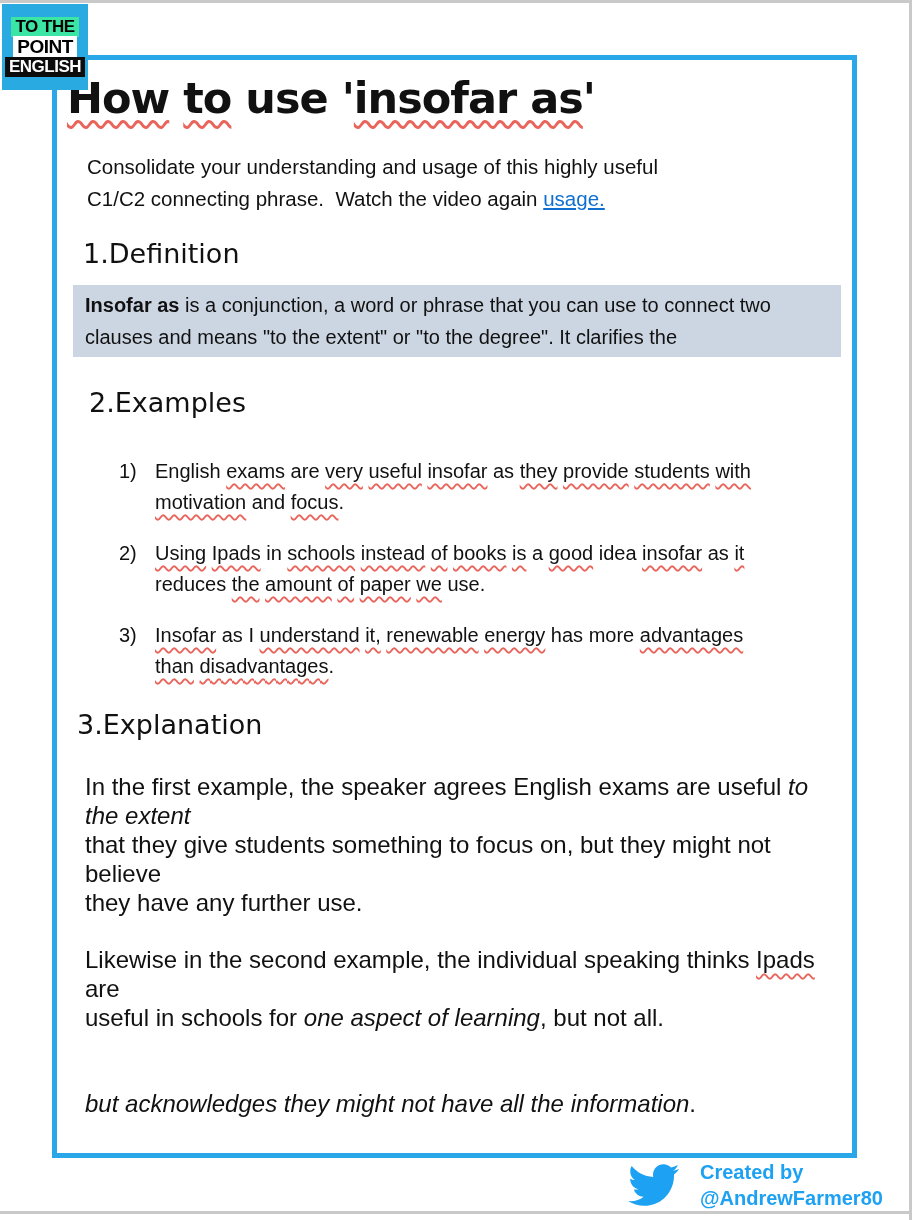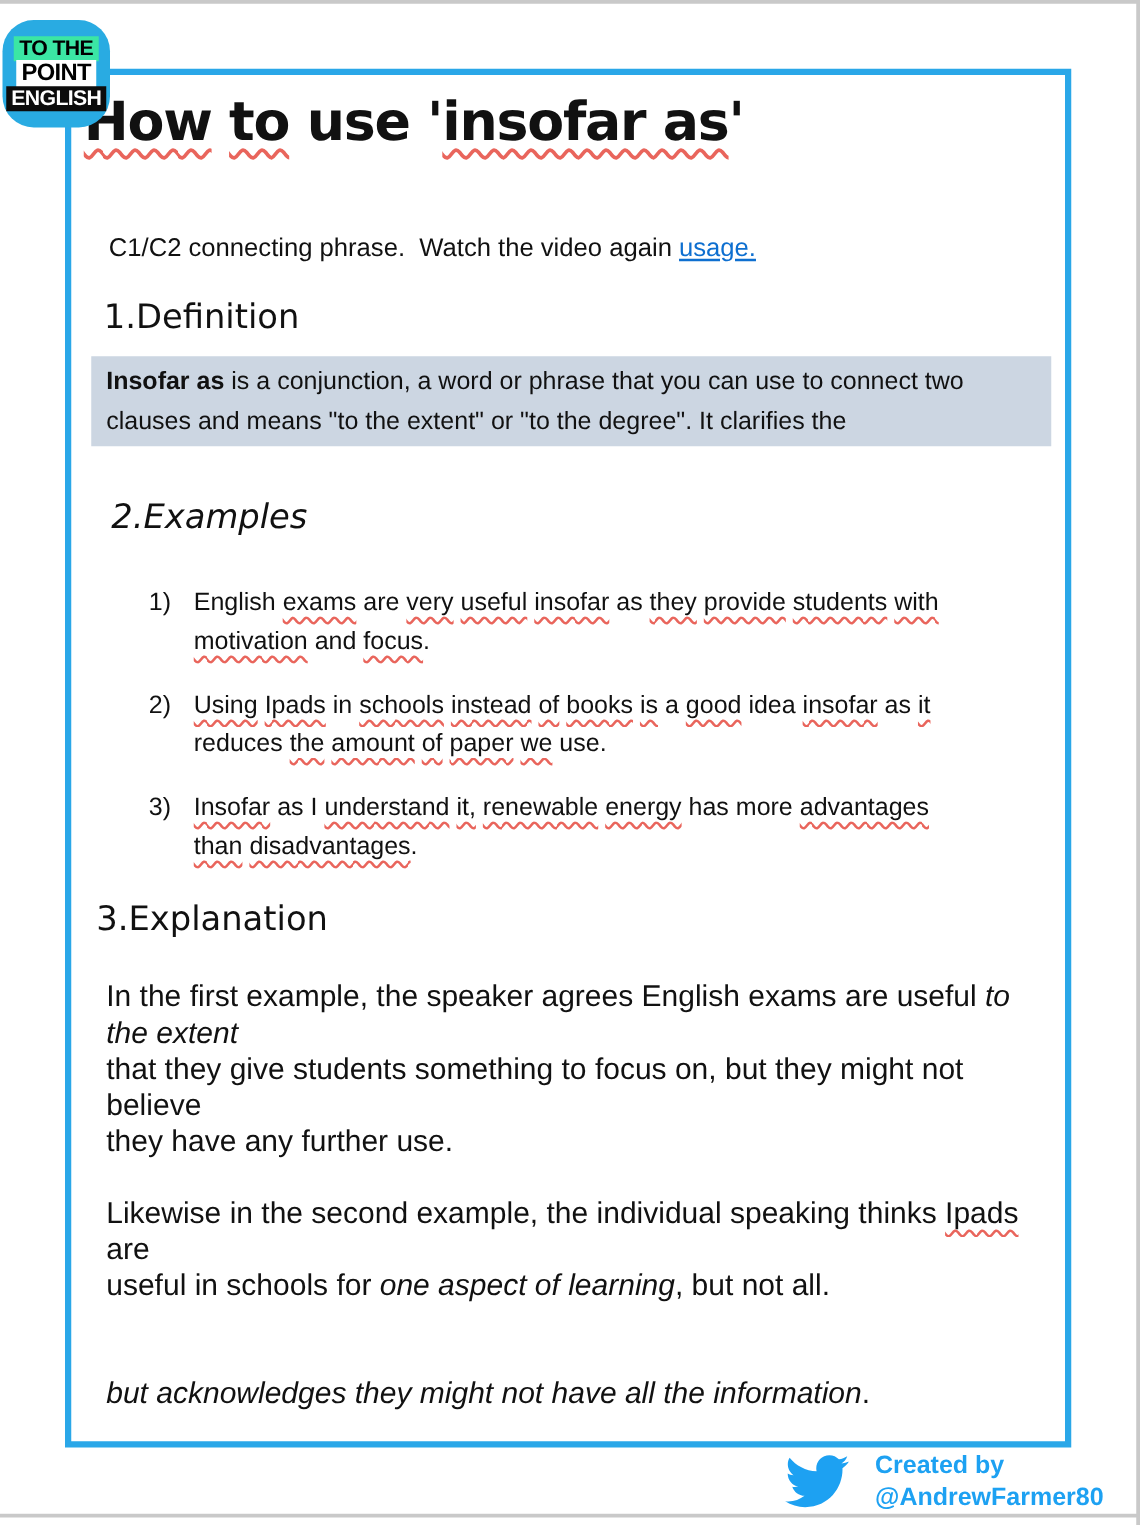--- a/index.html
+++ b/index.html
@@ -23,9 +23,9 @@
 
   
   .logo{
-    position:absolute;left:2px;top:16px;width:86px;height:86px;
+    position:absolute;left:2px;top:4px;width:86px;height:86px;
     background:var(--logo-blue);z-index:5;display:flex;flex-direction:column;
-    align-items:center;justify-content:center;border-radius:25px;
+    align-items:center;justify-content:center;
   }
   .logo span{display:block;font-weight:700;letter-spacing:-0.5px;line-height:1.05;padding:1px 4px;white-space:nowrap;}
   .logo .l1{background:var(--logo-green);color:#000;font-size:17px;}

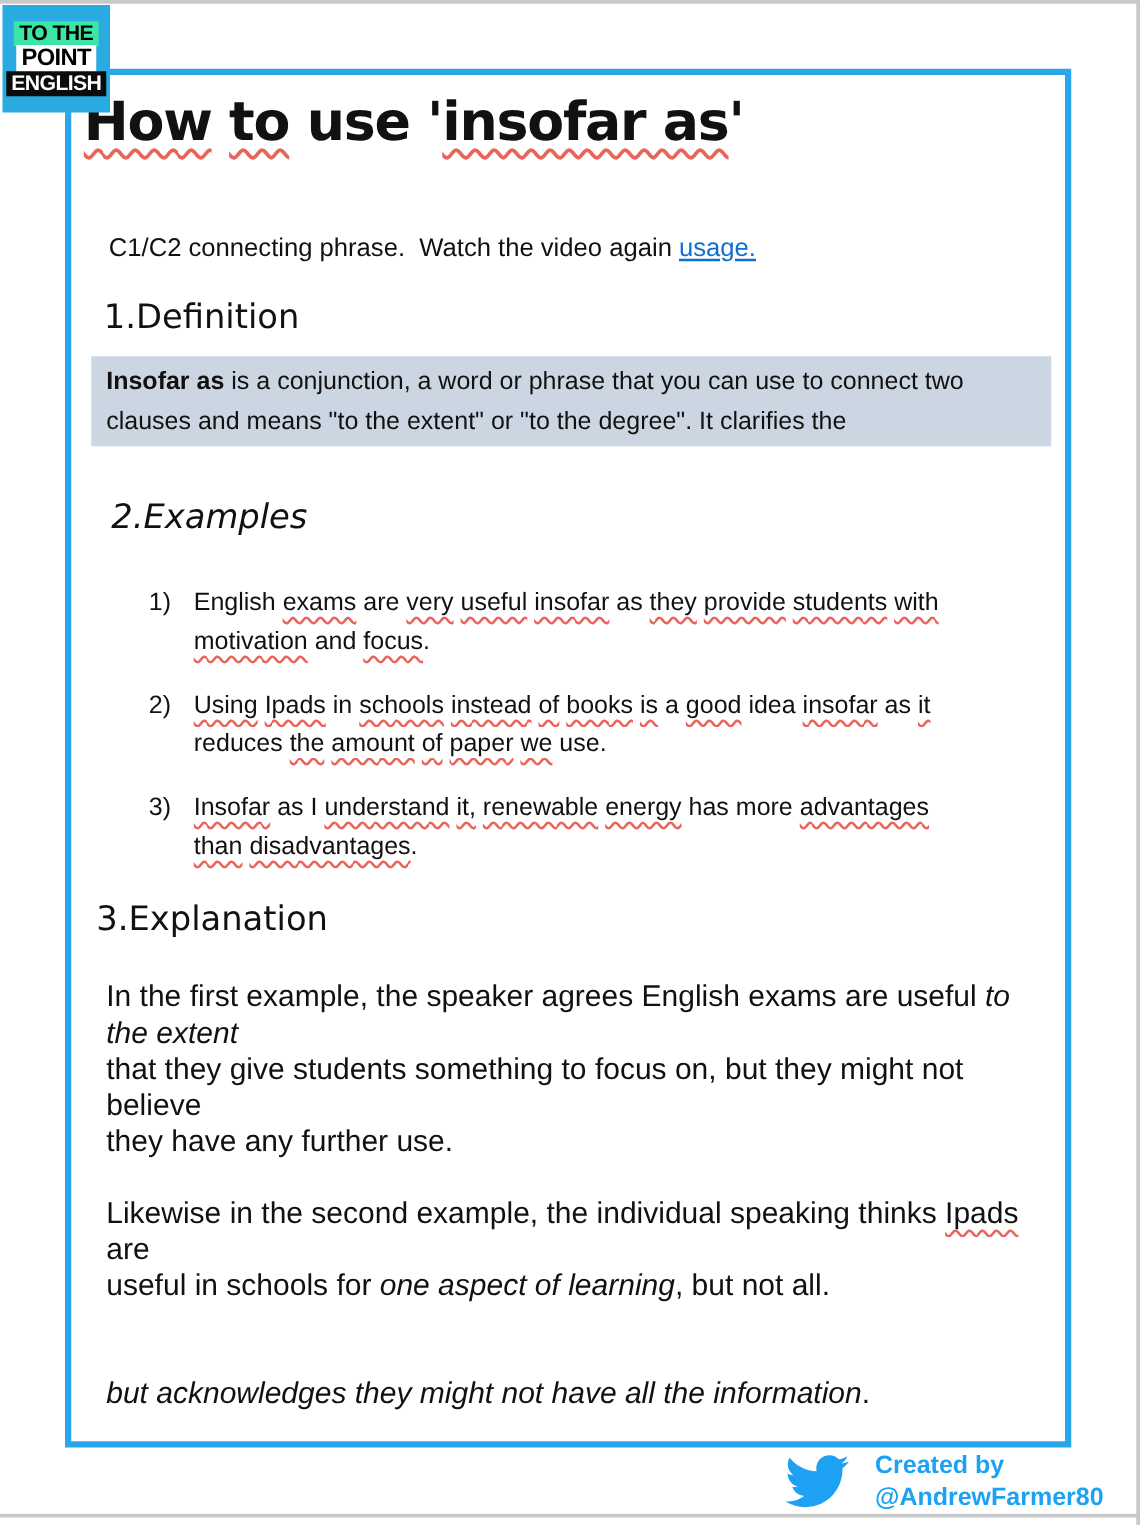--- a/index.html
+++ b/index.html
@@ -102,7 +102,7 @@
 <div class="frame">
   <h1 class="title"><span class="sq">How</span><span> </span><span class="sq">to</span><span> use '</span><span class="sq">insofar as</span><span>'</span></h1>
 
-  <p class="intro"><br><span>C1/C2 connecting phrase.&nbsp; Watch the video again </span><span class="link">usage.</span></p>
+  <p class="intro"><span>Consolidate your understanding and usage of this highly useful</span><br><span>C1/C2 connecting phrase.&nbsp; Watch the video again </span><span class="link">usage.</span></p>
 
   <h2 class="h-def">1.Definition</h2>
   <div class="defbox"><span class="b">Insofar as</span><span> is a conjunction, a word or phrase that you can use to connect two</span><br><span>clauses and means "to the extent" or "to the degree". It clarifies the</span><br></div>

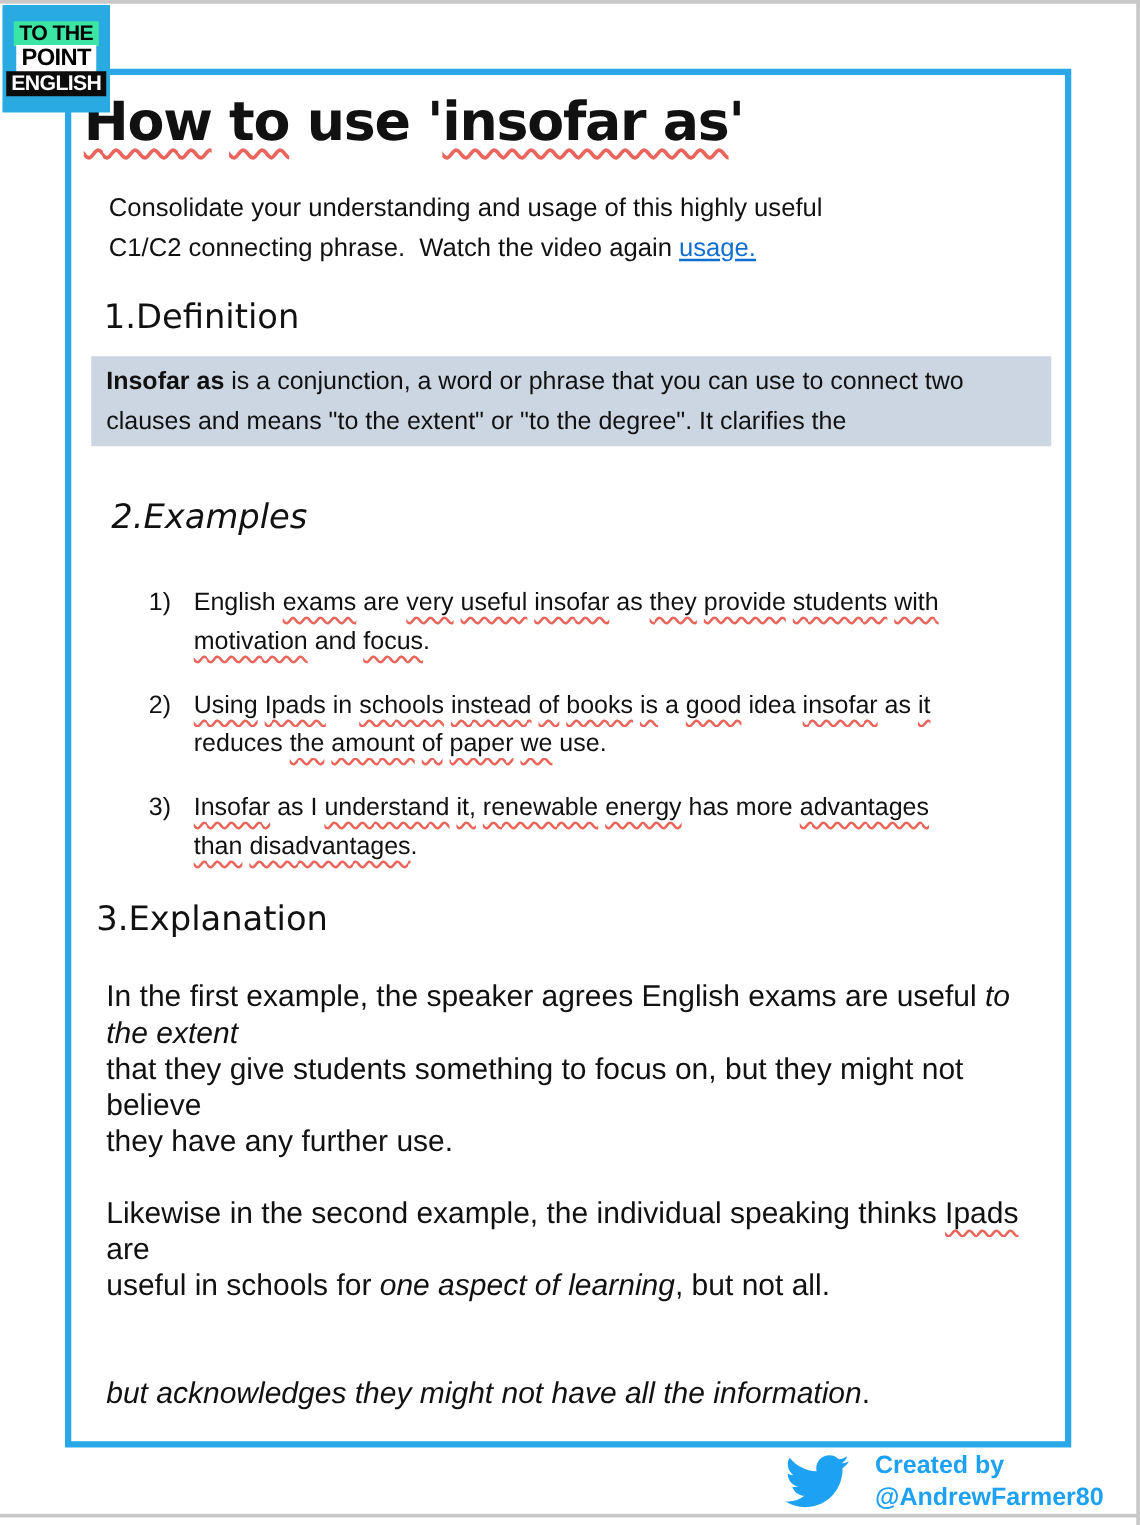--- a/index.html
+++ b/index.html
@@ -55,7 +55,7 @@
     background:var(--highlight-bg);padding:4px 12px;
     font-size:20px;line-height:32px;
   }
-  .h-ex{margin:40px 0 0 32px;font-style:italic;}
+  .h-ex{margin:29px 0 0 32px;}
   .examples{margin:36px 0 0 62px;}
   .example{display:flex;margin-bottom:20px;font-size:20px;line-height:31px;}
   .example .num{width:28px;flex:0 0 28px;}

